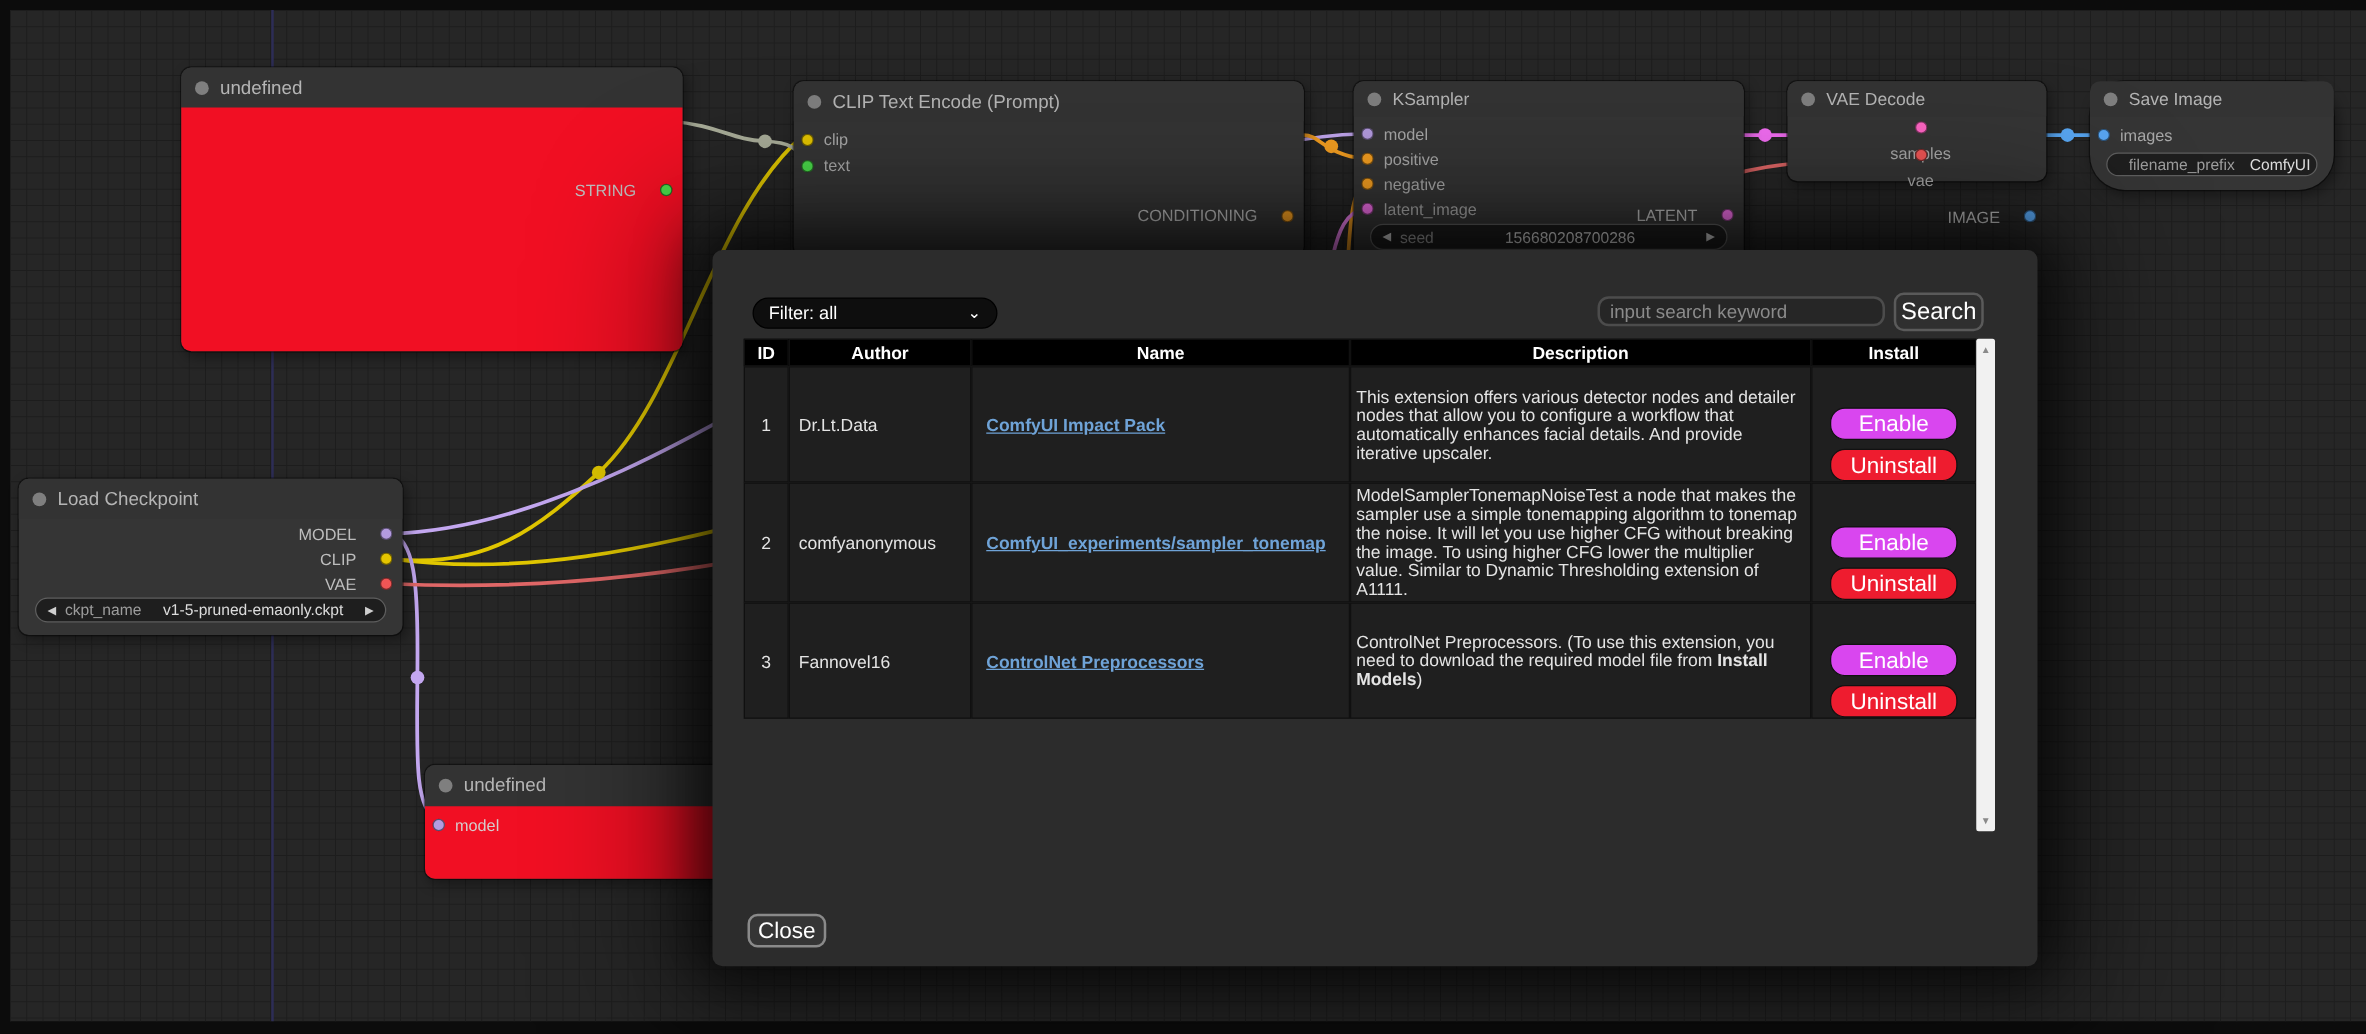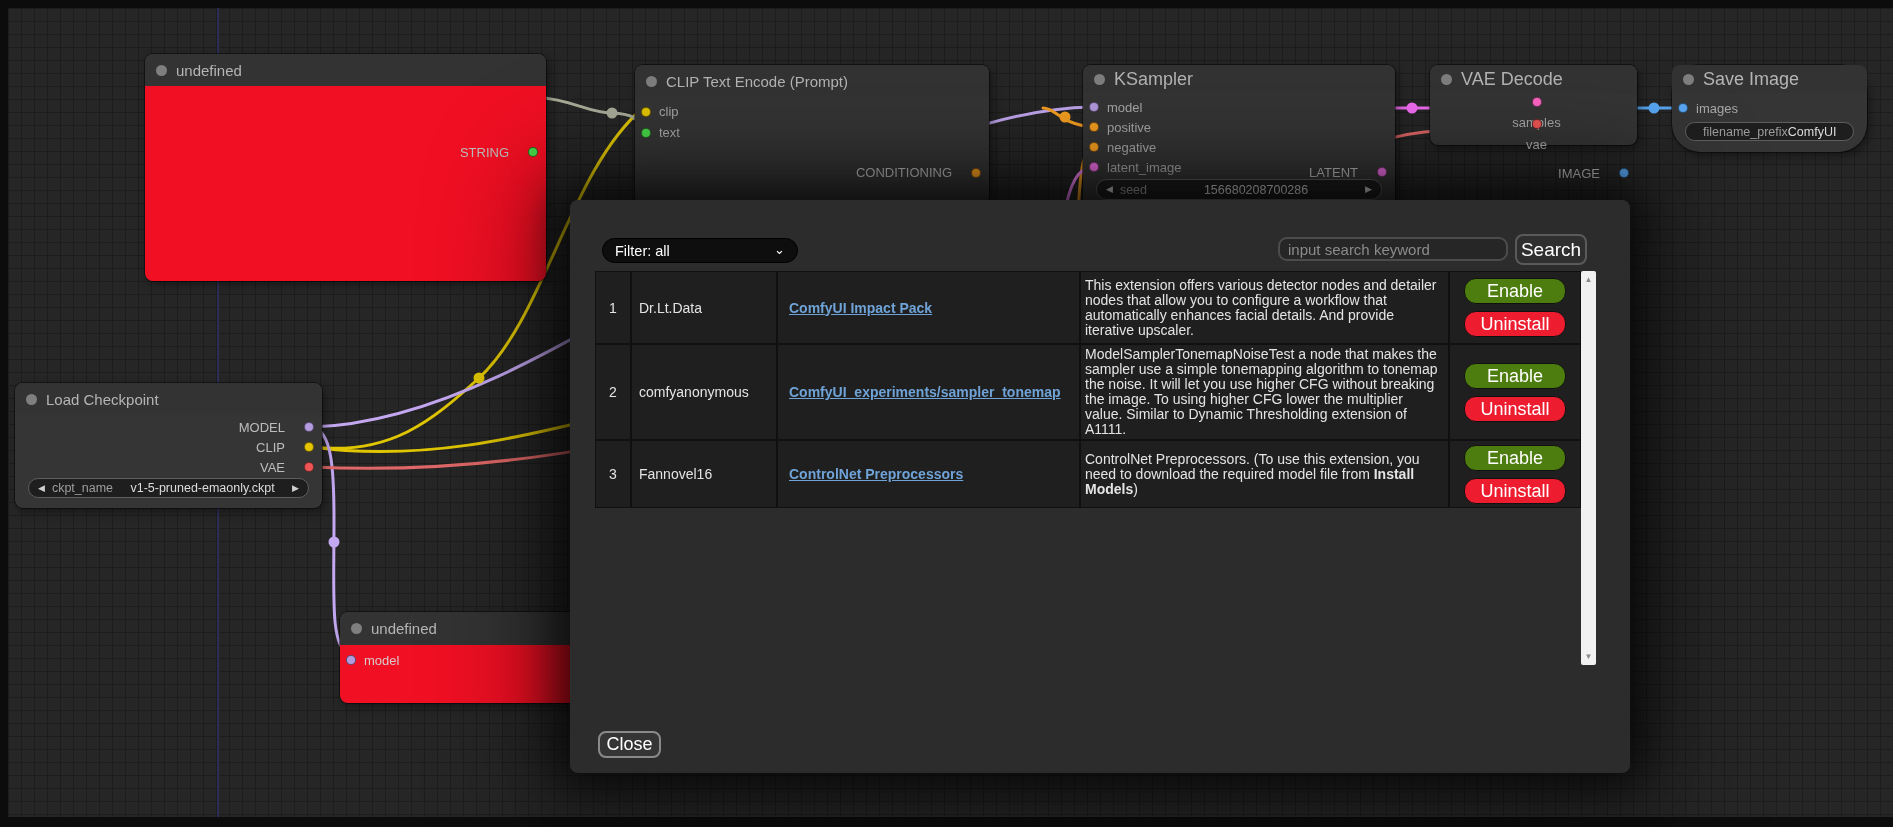--- a/index.html
+++ b/index.html
@@ -52,7 +52,7 @@
   #node-string { left:145px; top:54px; width:401px; height:227px; }
   #node-string .out-row { top:86px; height:24px; }
   #node-string .body-red { height:195px; }
-  #node-clip { left:635px; top:65px; width:354px; height:140px; }
+  #node-clip { left:635px; top:65px; width:408px; height:140px; }
   #node-clip .out-row { top:97px; height:21px; }
   #node-ksampler { left:1083px; top:65px; width:312px; height:145px; }
   #node-ksampler .out-row { top:97px; height:20px;margin-left:14px; }

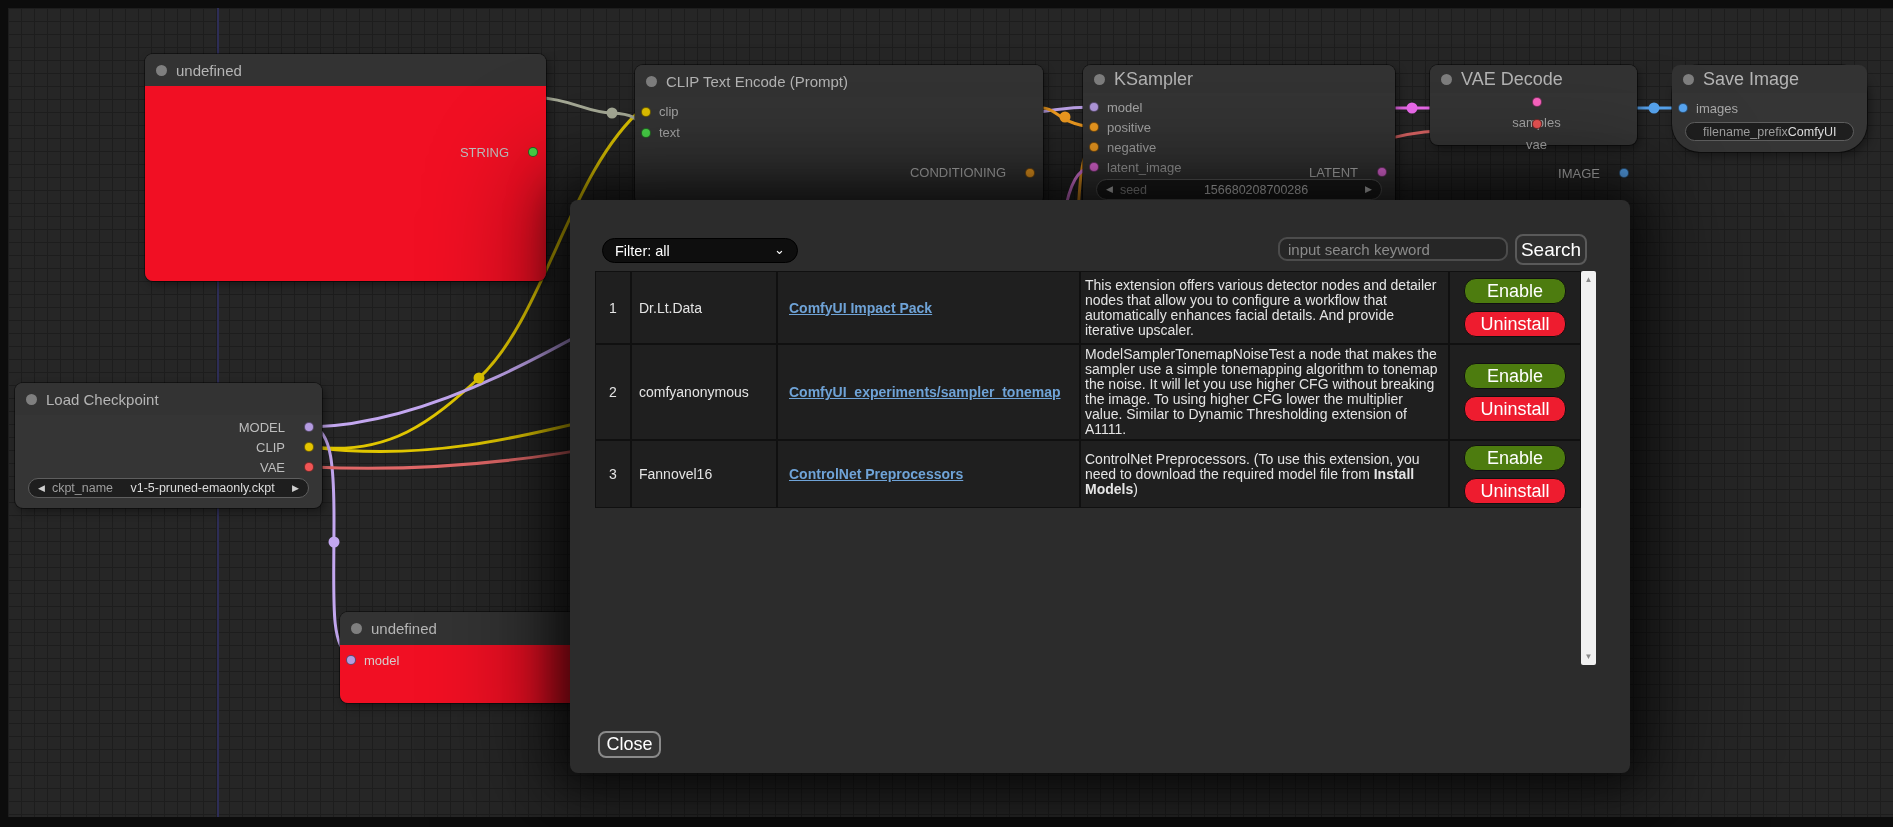--- a/index.html
+++ b/index.html
@@ -30,7 +30,7 @@
     background:#333333; color:#b5b5b5; border-radius:8px 8px 0 0;
   }
   .t32 .node-title { height:32px; font-size:15px; }
-  .t28 .node-title { height:28px; font-size:18px; }
+  .t28 .node-title { height:28px; font-size:14px; }
   .title-dot { width:11px; height:11px; border-radius:50%; background:#7f7f7f; flex:0 0 auto; }
   .node-body { position:relative; }
   .body-red { background:#f10f23; border-radius:0 0 8px 8px; }

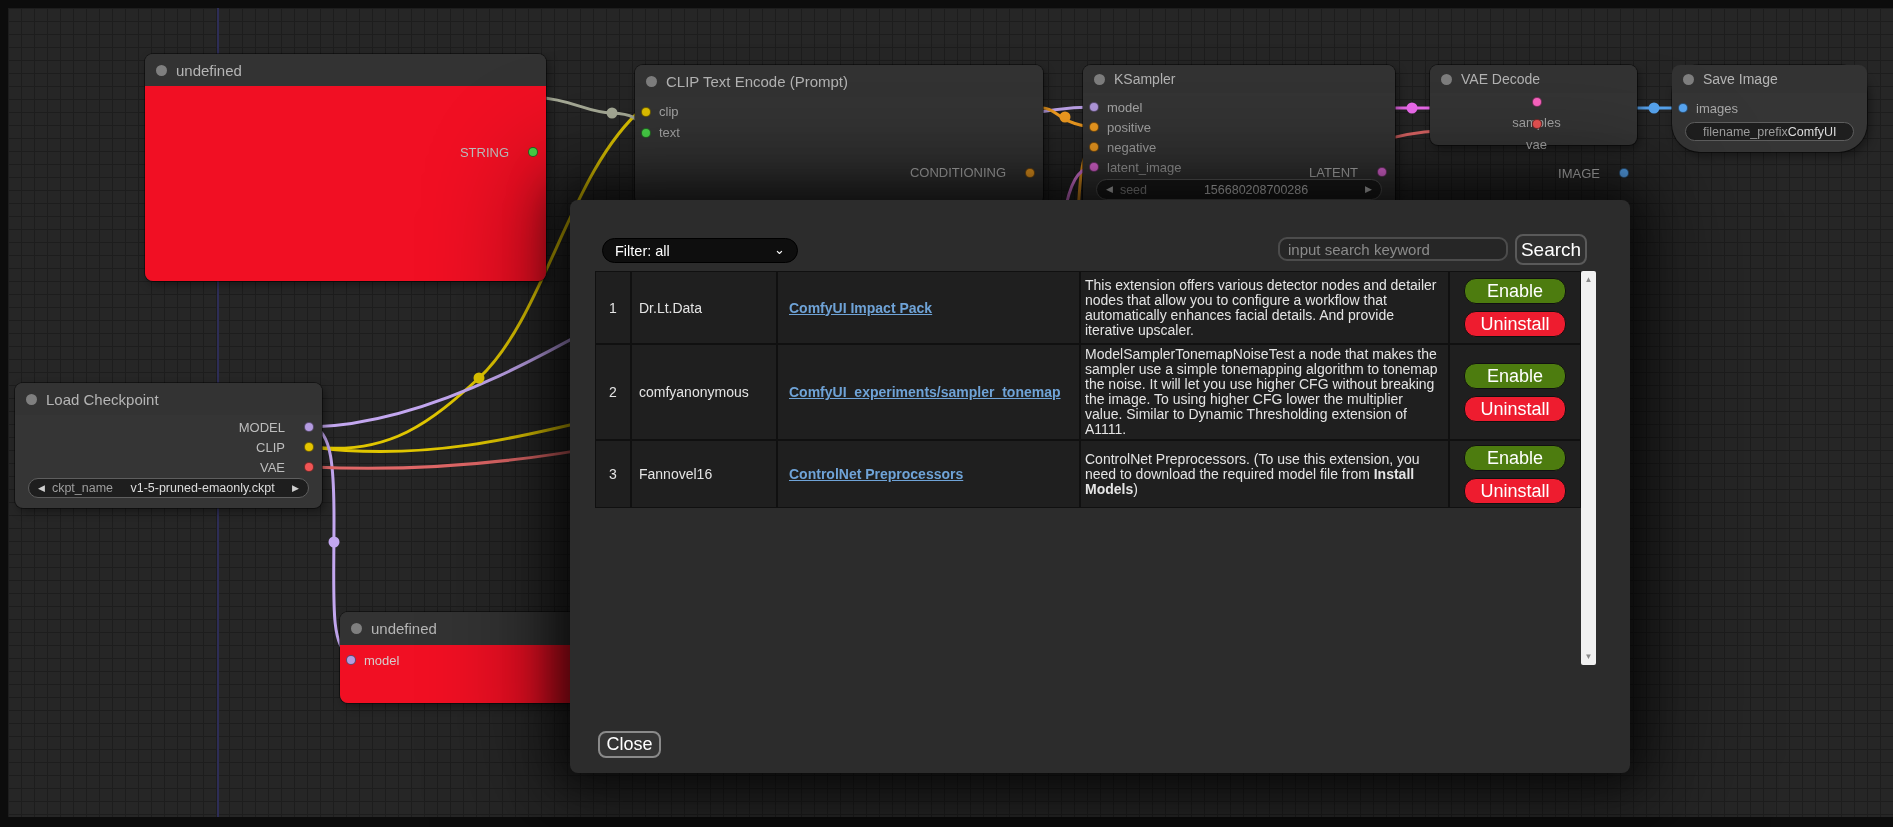--- a/index.html
+++ b/index.html
@@ -69,7 +69,7 @@
     display:flex; align-items:center; font-size:12.5px; color:#9d9d9d;
   }
   .widget-pill { padding:0 9px; gap:7px; }
-  .widget-kv { padding:0 17px; justify-content:space-between; }
+  .widget-kv { padding:0 17px; justify-content:space-between;gap:12px; }
   .wvalue { flex:1; text-align:center; color:#dcdcdc; }
   .widget-kv .wvalue { flex:0 0 auto; }
   .arr { font-size:9px; color:#cfcfcf; line-height:1; }

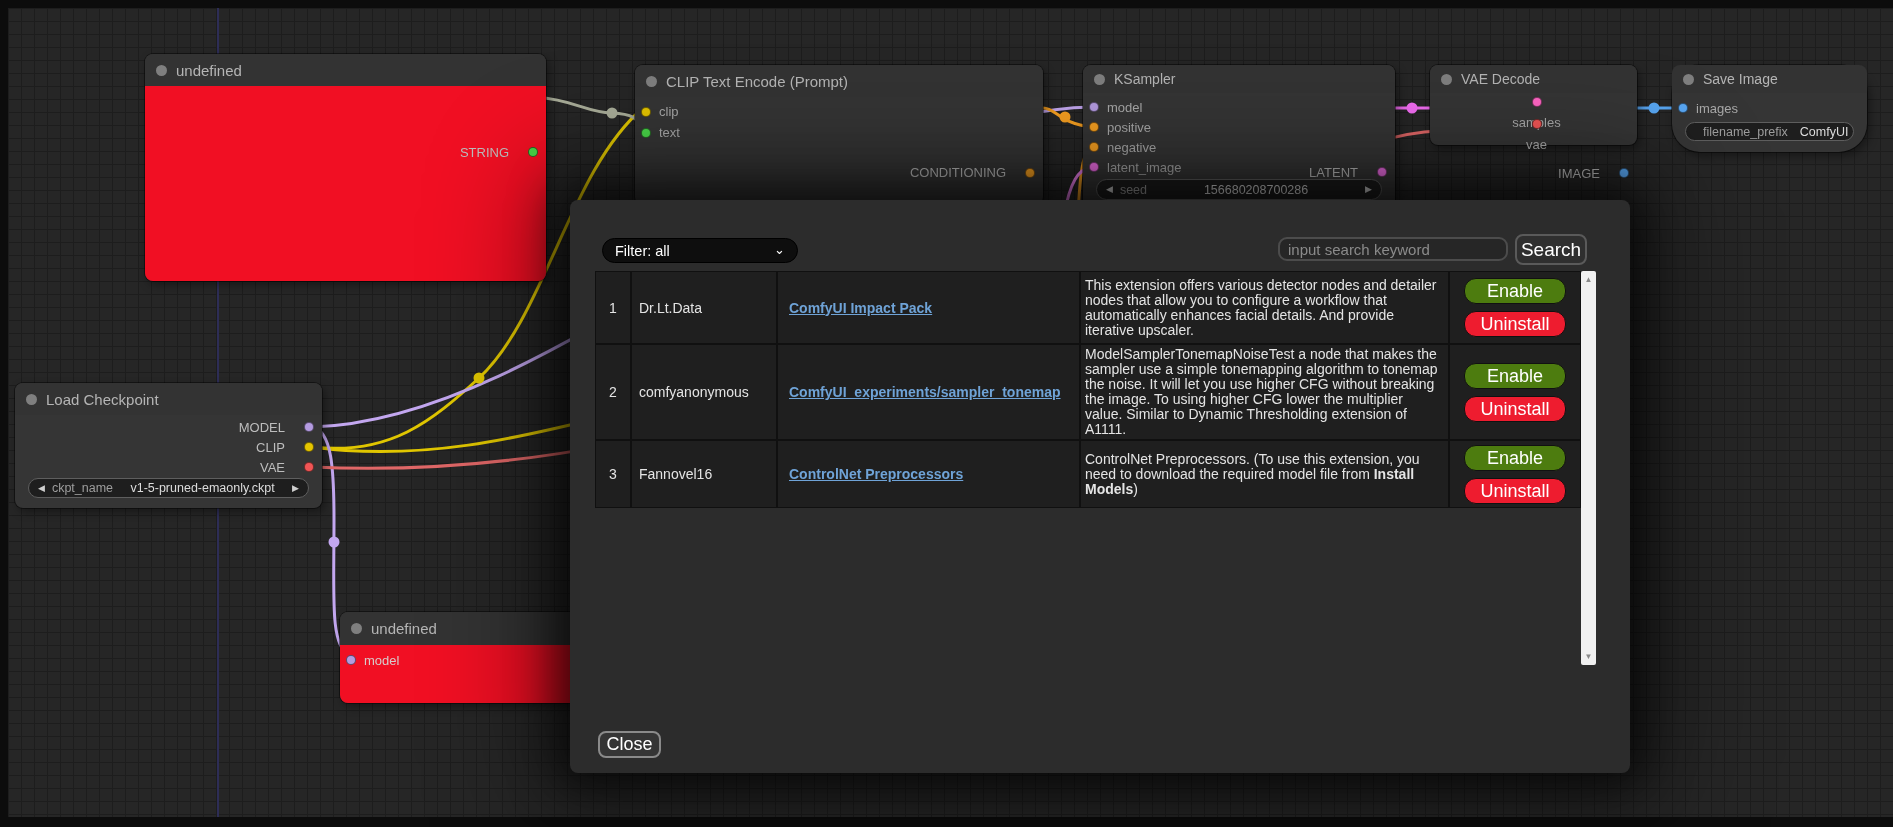--- a/index.html
+++ b/index.html
@@ -330,6 +330,13 @@
             <col style="width:132px">
         </colgroup>
         <tbody>
+            <tr>
+          <th>ID</th>
+          <th>Author</th>
+          <th>Name</th>
+          <th>Description</th>
+          <th>Install</th>
+        </tr>
         <tr class="r1">
           <td class="c-id">1</td>
           <td class="c-author">Dr.Lt.Data</td>

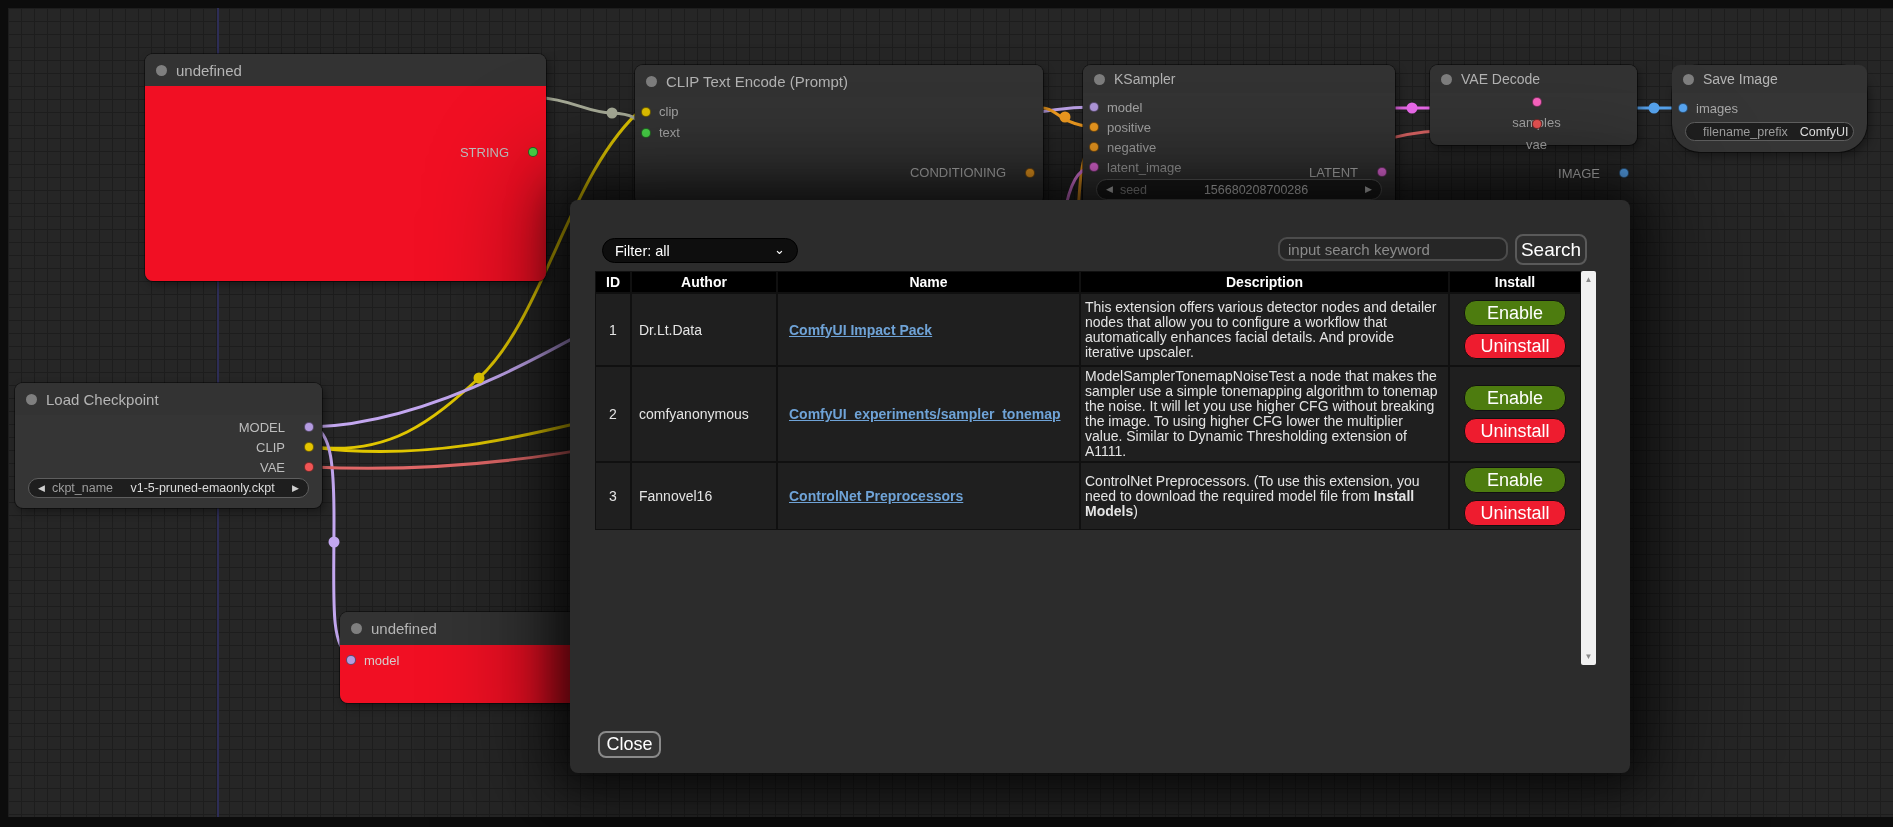--- a/index.html
+++ b/index.html
@@ -120,7 +120,7 @@
     width:102px; height:26px; border-radius:12px; color:#fff; font-size:18px;
     font-family:"Liberation Sans",sans-serif; border:1px solid #111; cursor:pointer; line-height:1;
   }
-  button.enable { background:#4d7c0f; }
+  button.enable { background:#d946ef;margin-top:32px; }
   button.uninstall { background:#ee1c2f; }
   .vscroll {
     position:relative; width:15px; height:394px; background:#f1f1f1; border-radius:2px; flex:0 0 auto;

